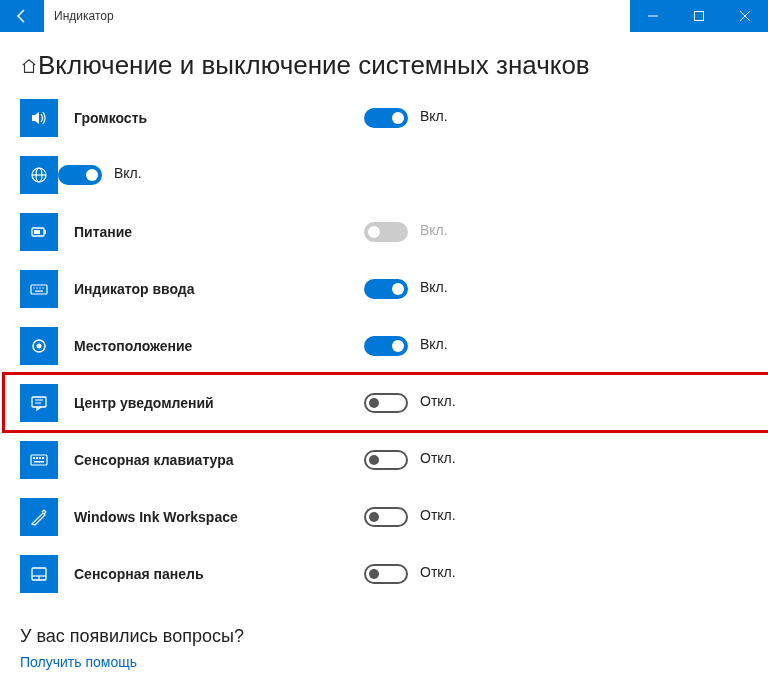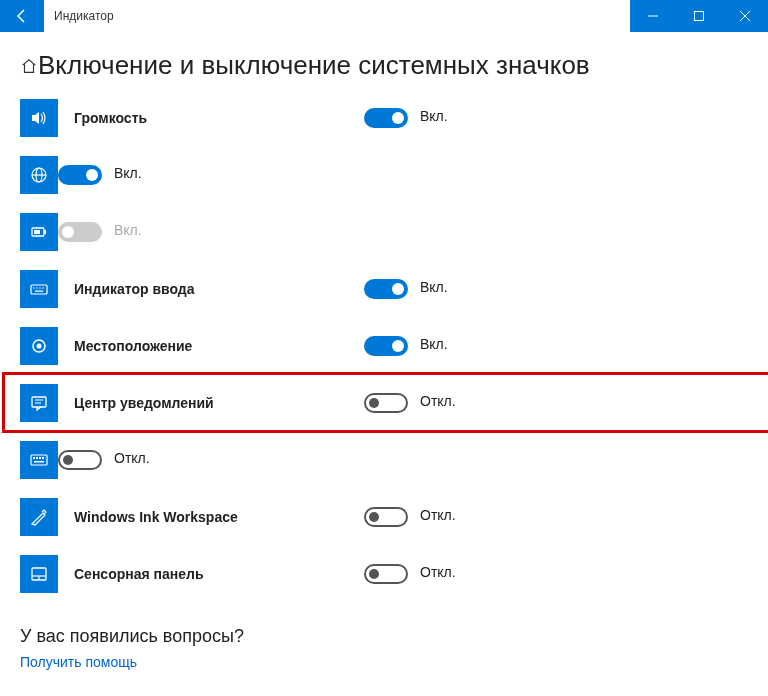--- a/index.html
+++ b/index.html
@@ -113,6 +113,7 @@
             <rect x="5" y="8" width="6" height="4" fill="#fff"></rect>
           </svg>
         </div>
+        <div class="item-label">Питание</div>
         <div class="toggle-wrap">
           <div class="toggle disabled"></div>
           <div class="toggle-label disabled">Вкл.</div>

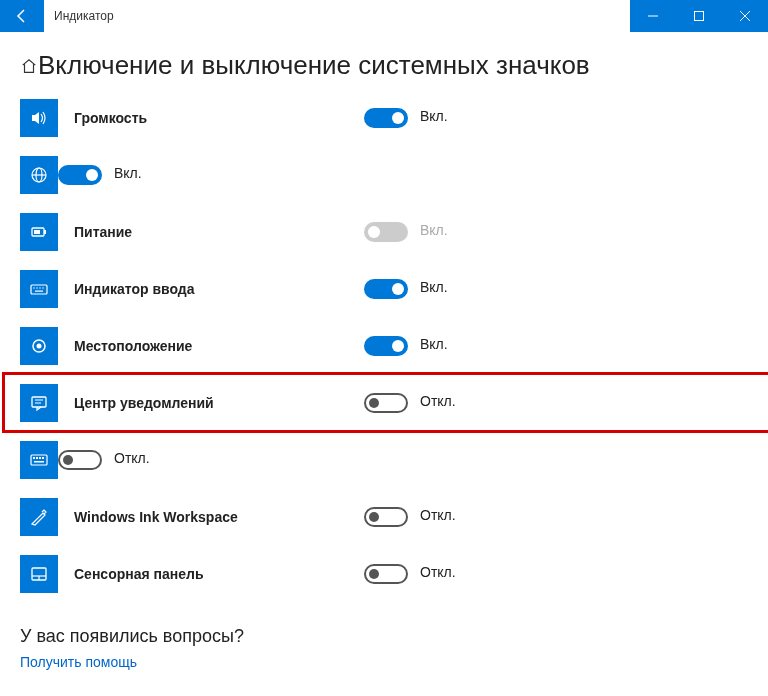--- a/index.html
+++ b/index.html
@@ -176,6 +176,7 @@
             <rect x="5" y="11" width="10" height="1.5" fill="#fff"></rect>
           </svg>
         </div>
+        <div class="item-label">Сенсорная клавиатура</div>
         <div class="toggle-wrap">
           <div class="toggle off"></div>
           <div class="toggle-label">Откл.</div>

